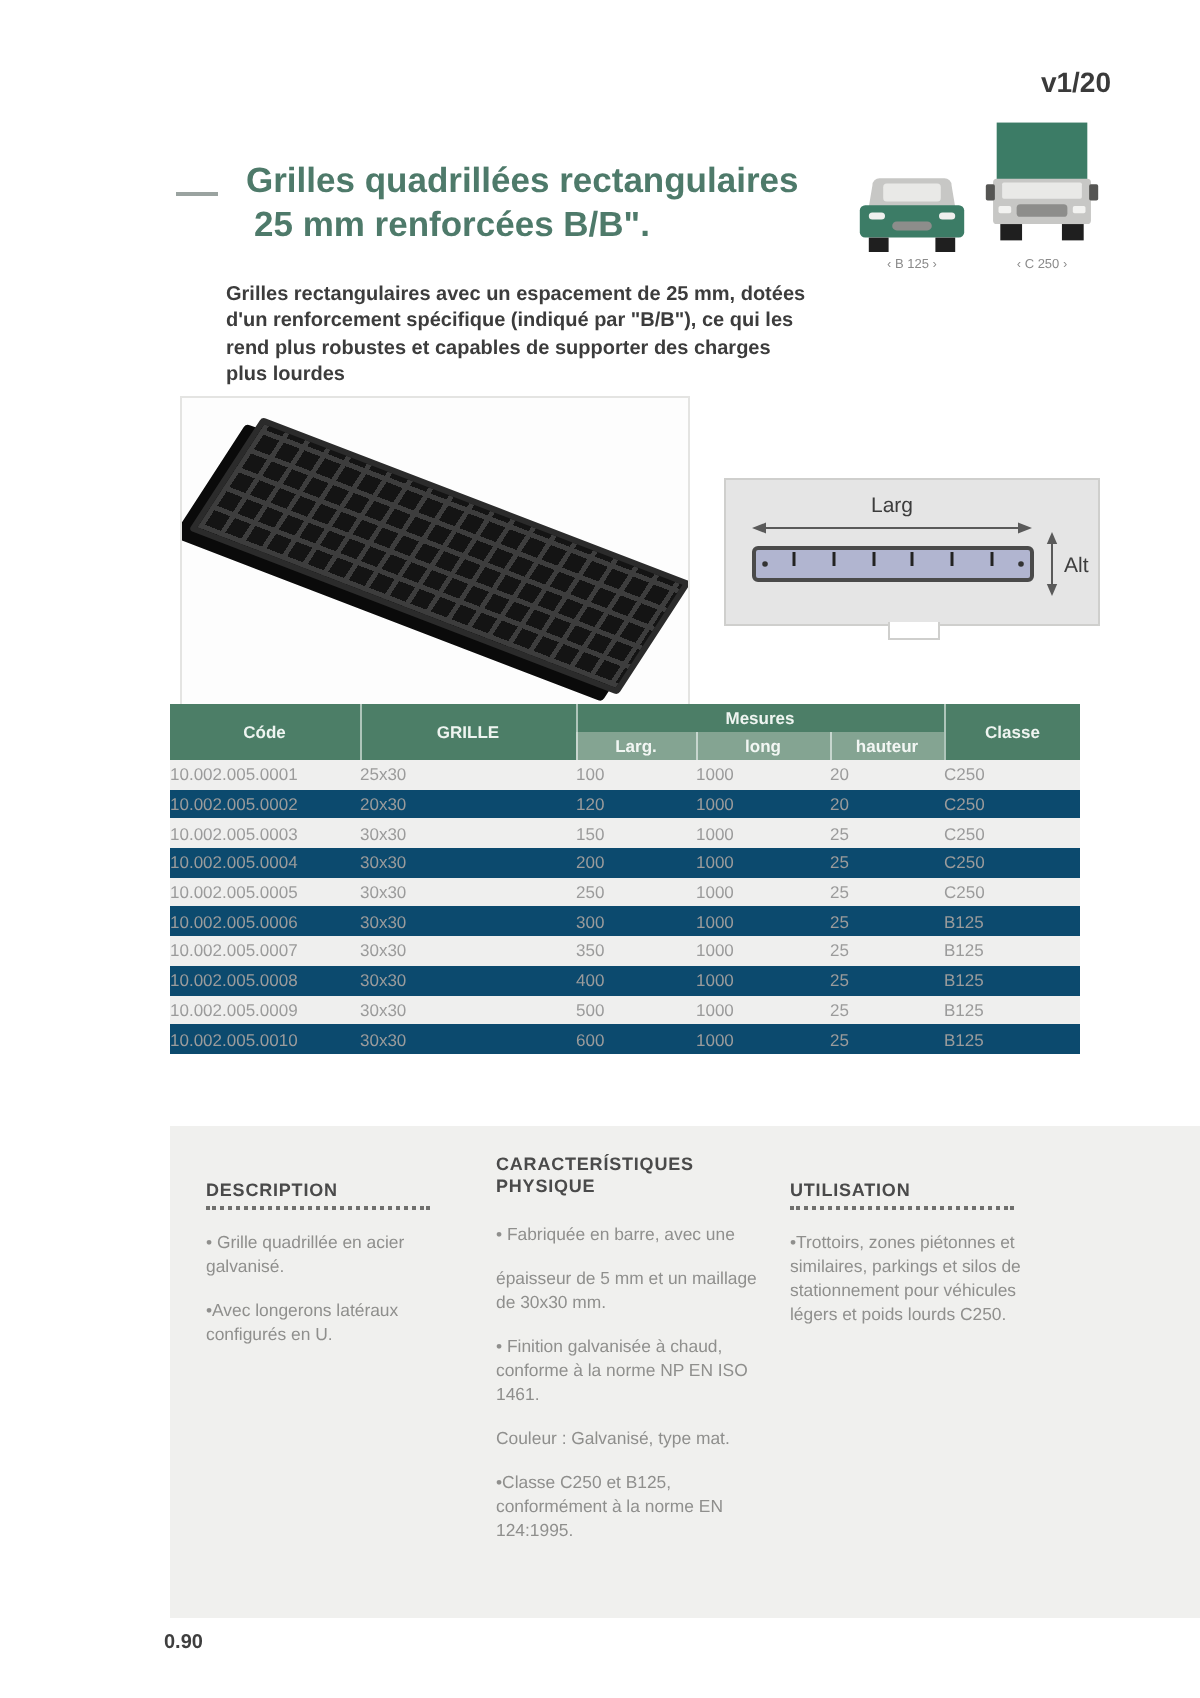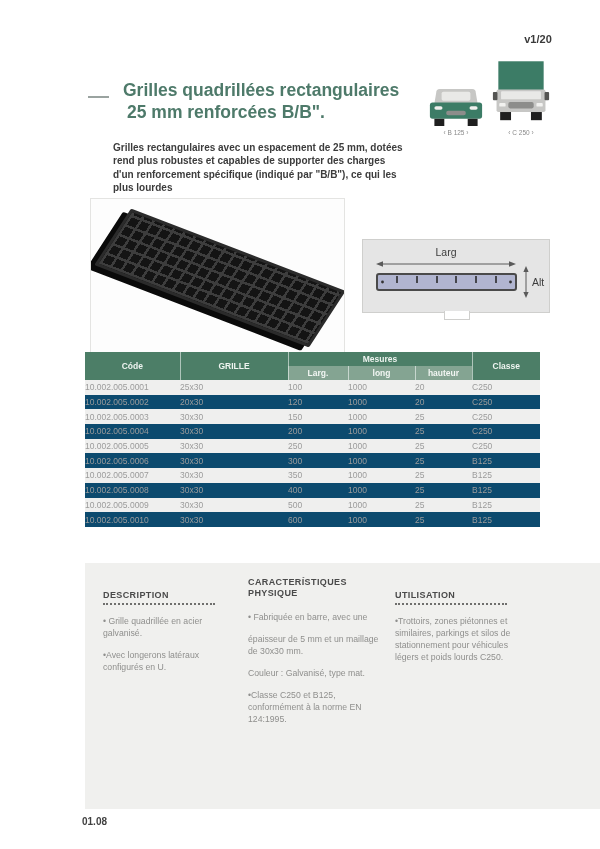--- a/index.html
+++ b/index.html
@@ -9,7 +9,7 @@
   }
   
   .version{position:absolute;top:33px;left:508px;width:60px;text-align:center;
-    font-size:11px;font-weight:bold;color:#3a3a3a;}
+    font-size:14px;font-weight:bold;color:#3a3a3a;}
   .title-dash{position:absolute;left:88px;top:96px;width:21px;height:0;
     border-top:2px solid #9aa3a0;}
   .title{position:absolute;left:123px;top:79px;font-size:17.5px;line-height:22px;

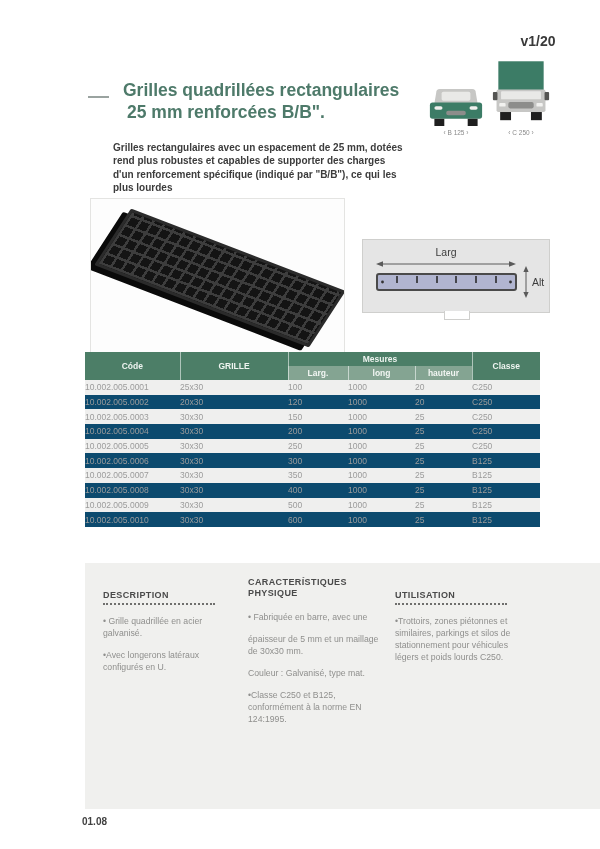--- a/index.html
+++ b/index.html
@@ -104,8 +104,8 @@
 
   <div class="intro">
       <p>Grilles rectangulaires avec un espacement de 25 mm, dotées</p>
+      <p>d'un renforcement spécifique (indiqué par "B/B"), ce qui les</p>
       <p>rend plus robustes et capables de supporter des charges</p>
-      <p>d'un renforcement spécifique (indiqué par "B/B"), ce qui les</p>
       <p>plus lourdes</p>
     </div>
 

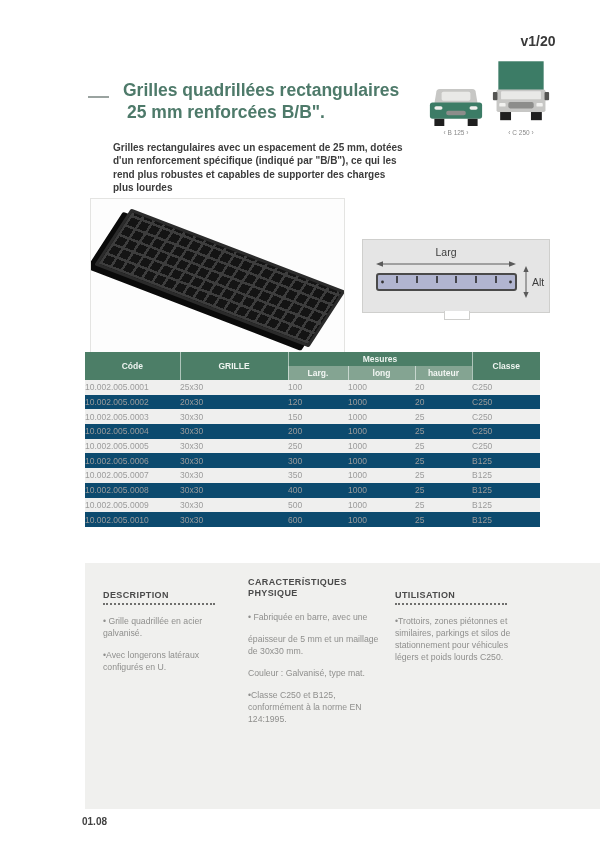--- a/index.html
+++ b/index.html
@@ -257,6 +257,7 @@
       <div>
           <p>• Fabriquée en barre, avec une</p>
           <p>épaisseur de 5 mm et un maillage de 30x30 mm.</p>
+          <p>• Finition galvanisée à chaud, conforme à la norme NP EN ISO 1461.</p>
           <p>Couleur : Galvanisé, type mat.</p>
           <p>•Classe C250 et B125, conformément à la norme EN 124:1995.</p>
         </div>

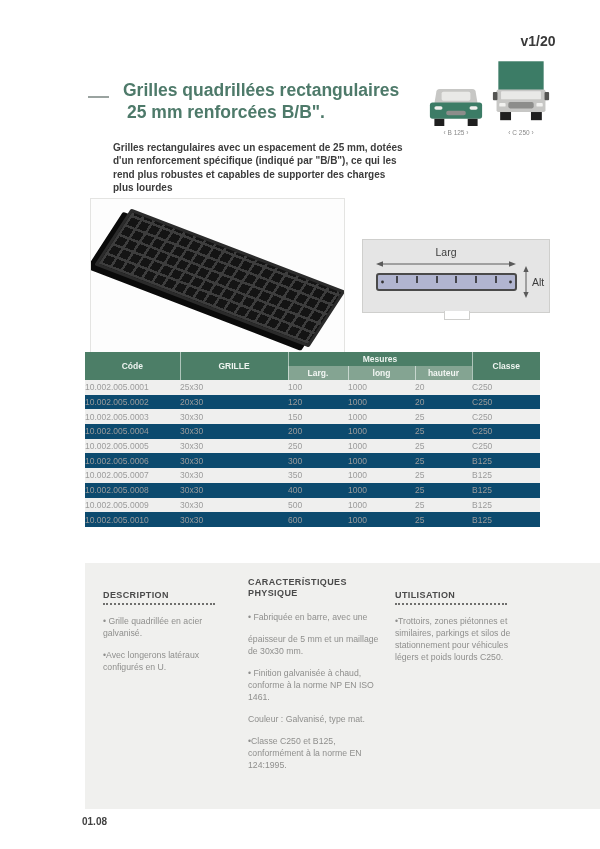--- a/index.html
+++ b/index.html
@@ -271,7 +271,7 @@
     </div>
   </div>
 
-  <div class="page-num">01.08</div>
+  <div class="page-num">0.90</div>
 
 </div>
 

